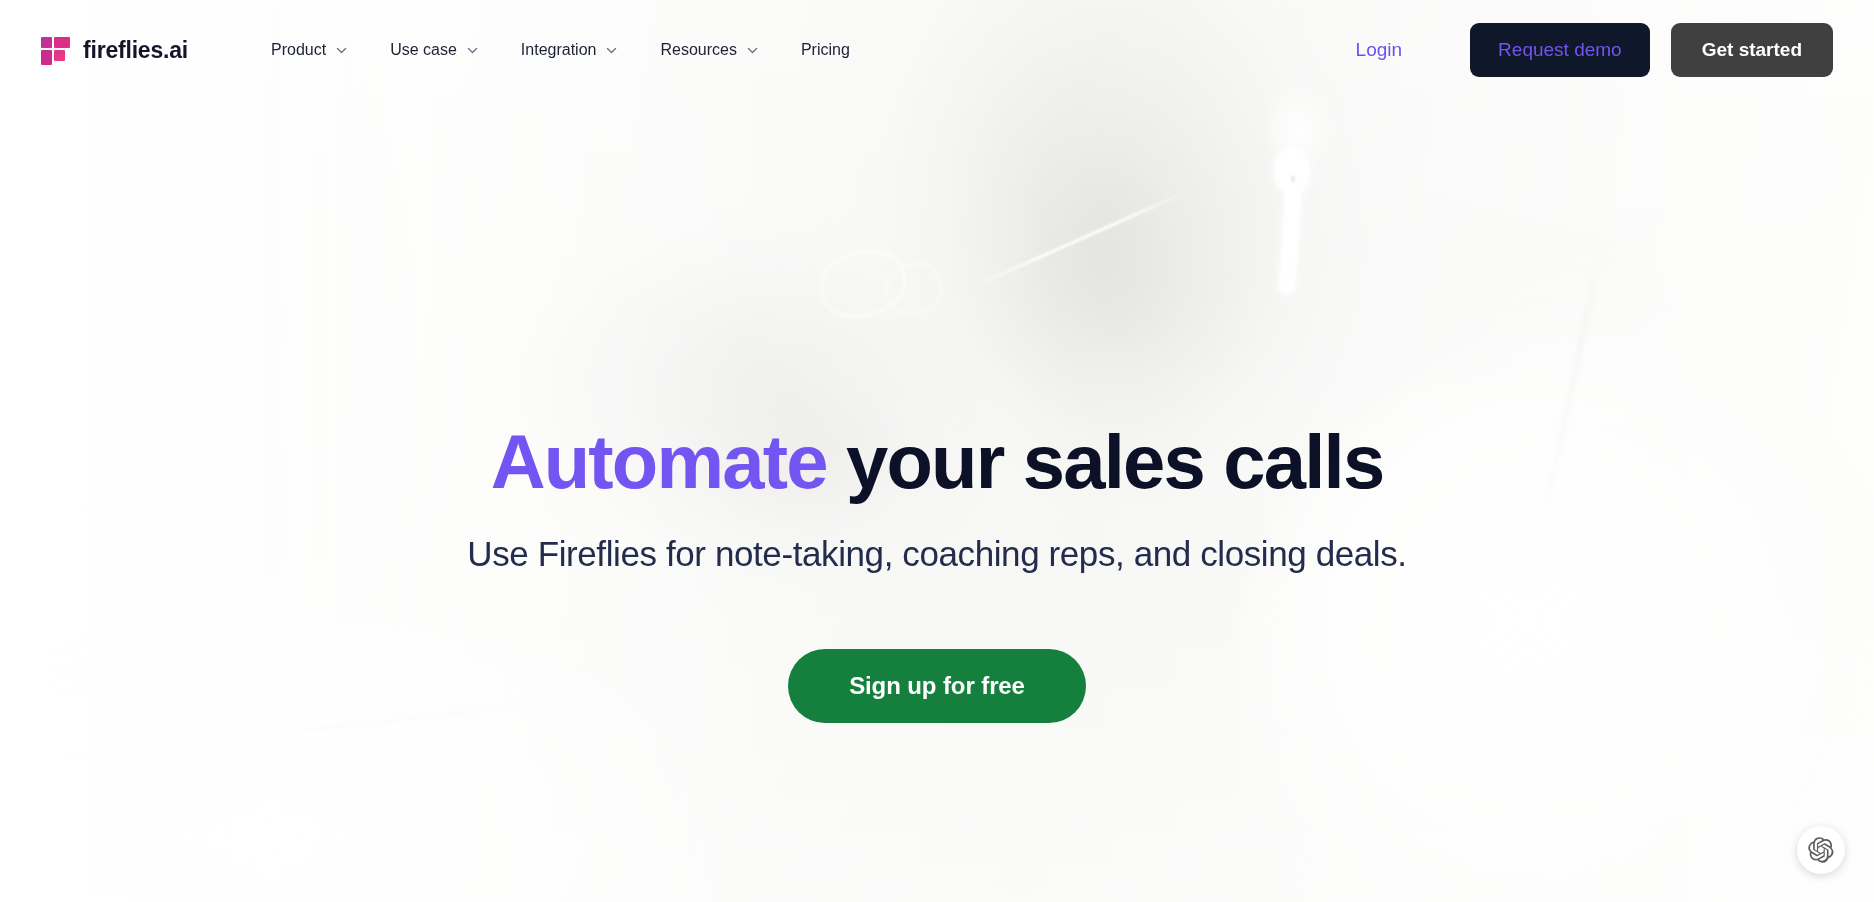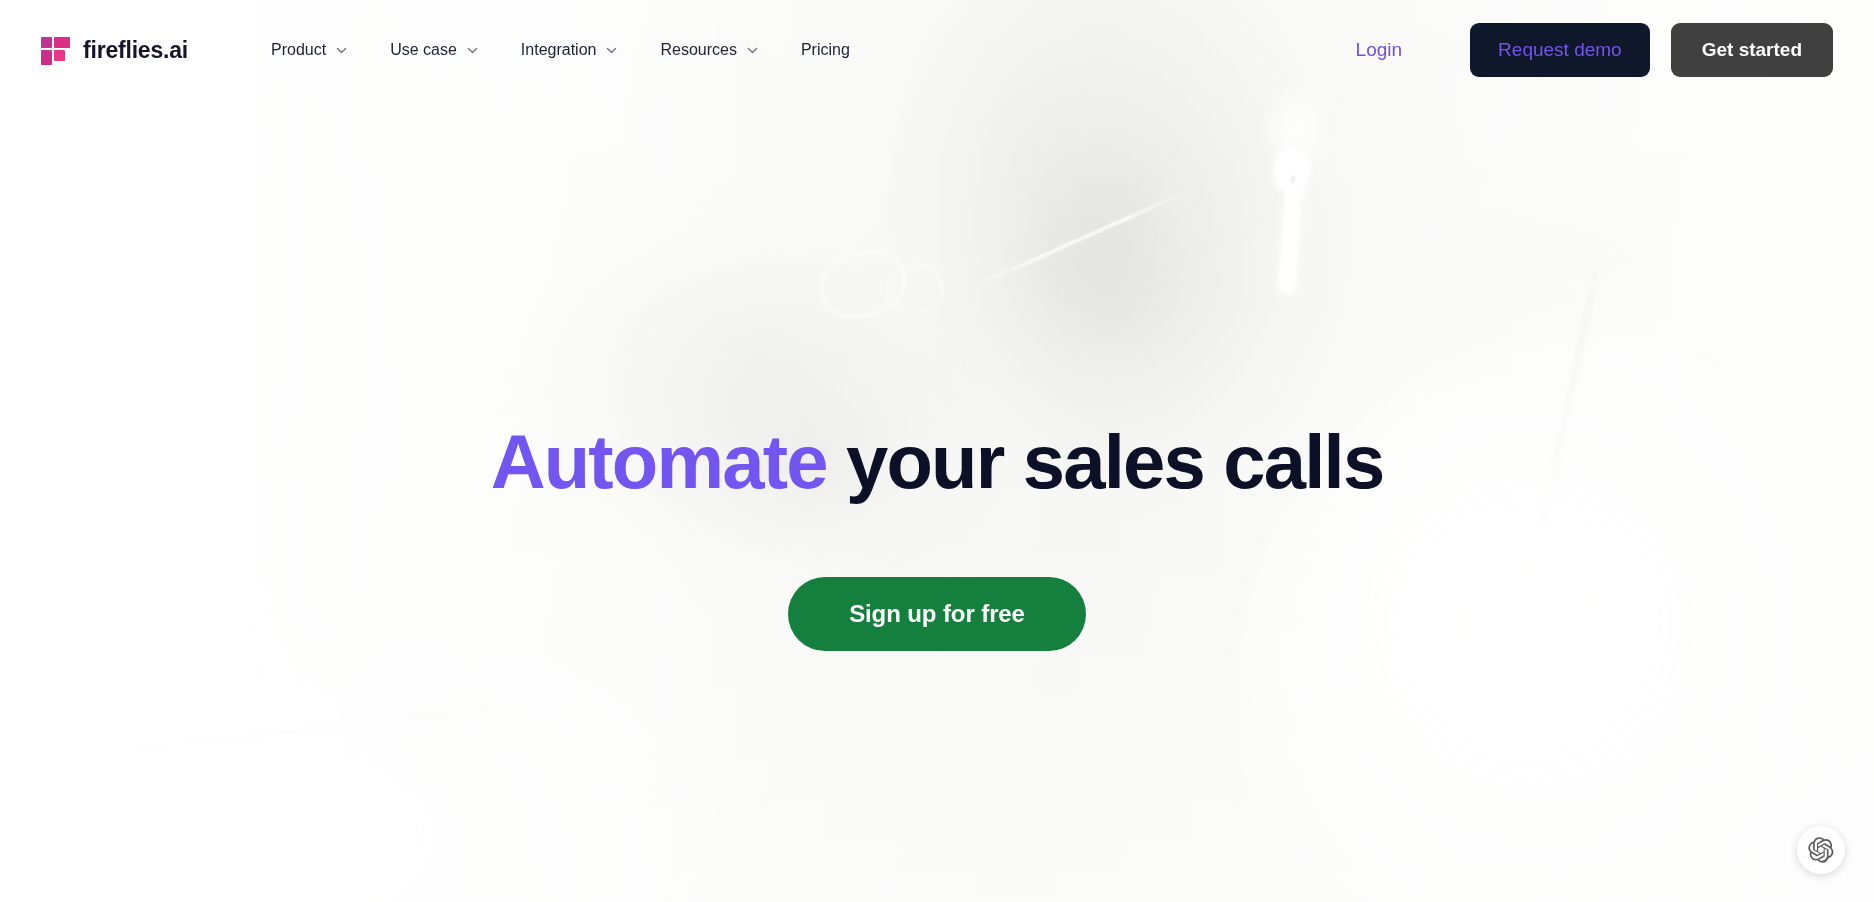--- a/index.html
+++ b/index.html
@@ -565,6 +565,7 @@
     <span class="accent">Automate</span><span> your sales calls</span>
   </h1>
 
+  <p class="hero-sub">Use Fireflies for note-taking, coaching reps, and closing deals.</p>
 
   <button class="btn-signup">Sign up for free</button>
 

